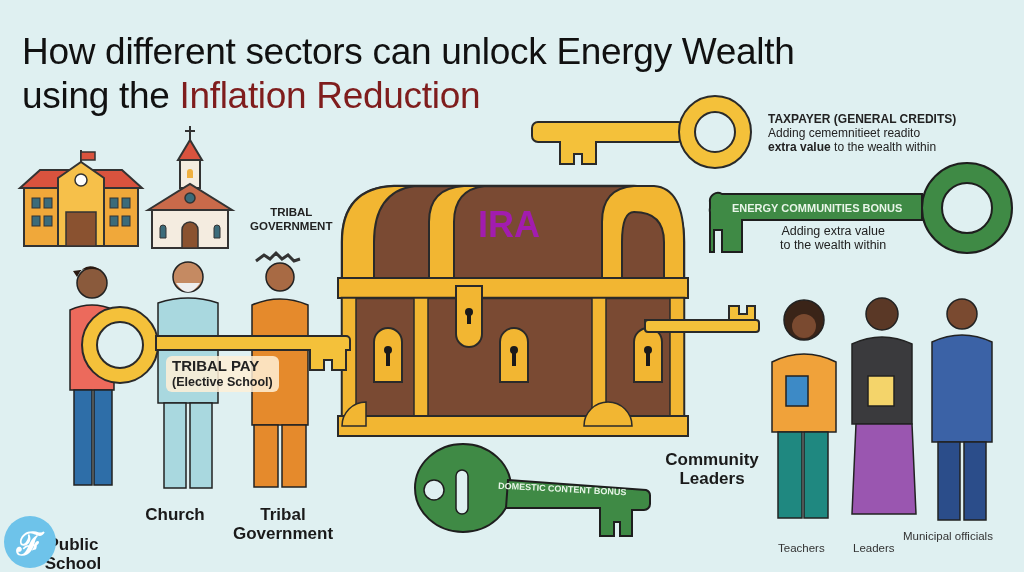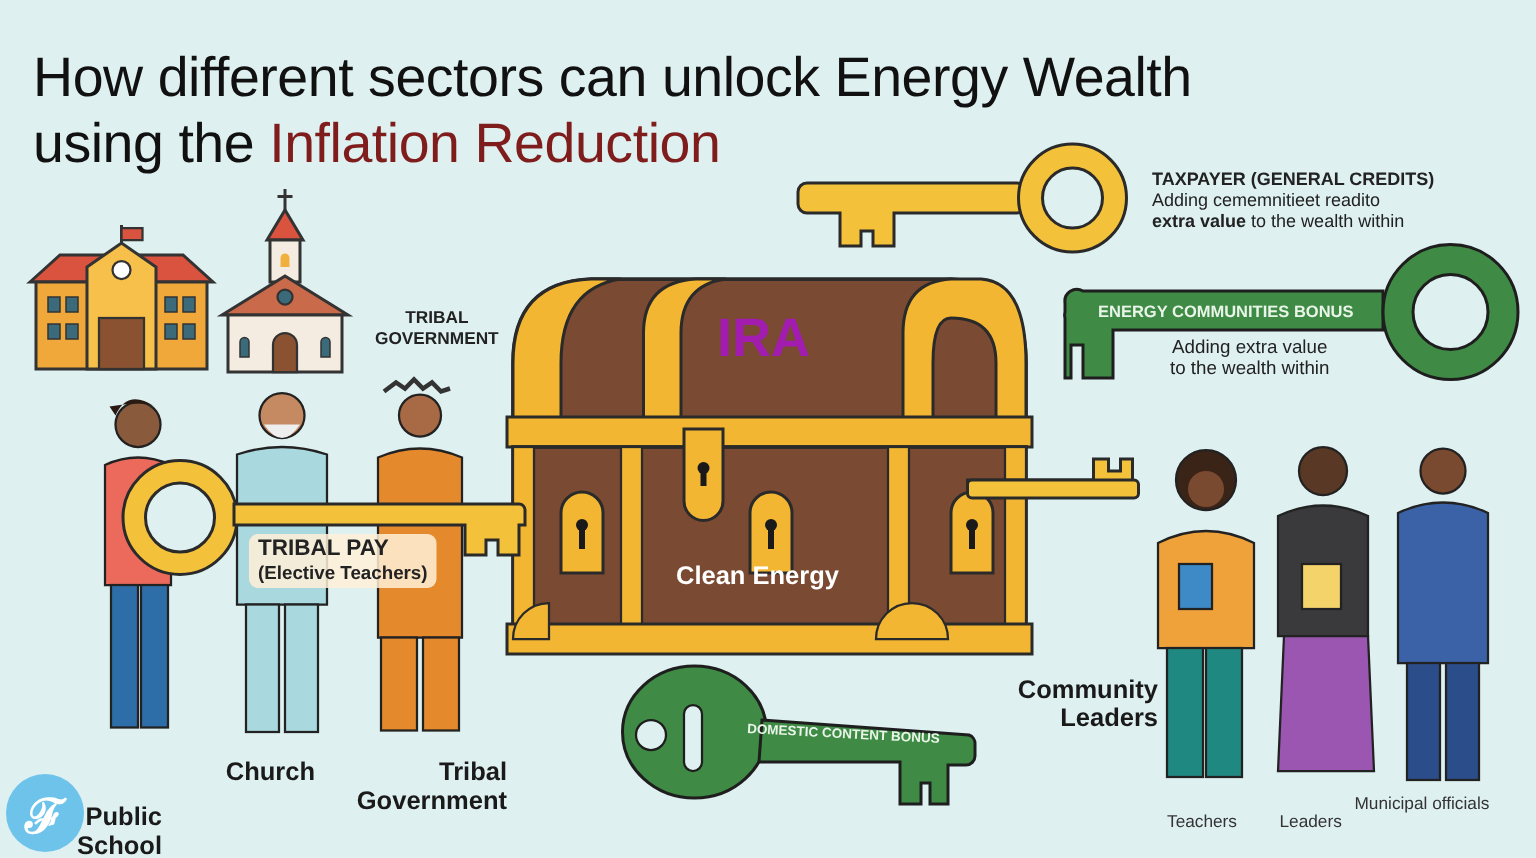--- a/index.html
+++ b/index.html
@@ -166,7 +166,7 @@
 </svg>
 <div class="abs bubble" style="left:166px;top:356px;font-size:15px;line-height:16px">
   <div>TRIBAL PAY</div>
-  <div style="font-size:12.5px">(Elective Teachers)</div>
+  <div style="font-size:12.5px">(Elective School)</div>
 </div>
 
 <div class="abs label-dark lbl-bottom" style="left:38px;top:535px;width:70px">

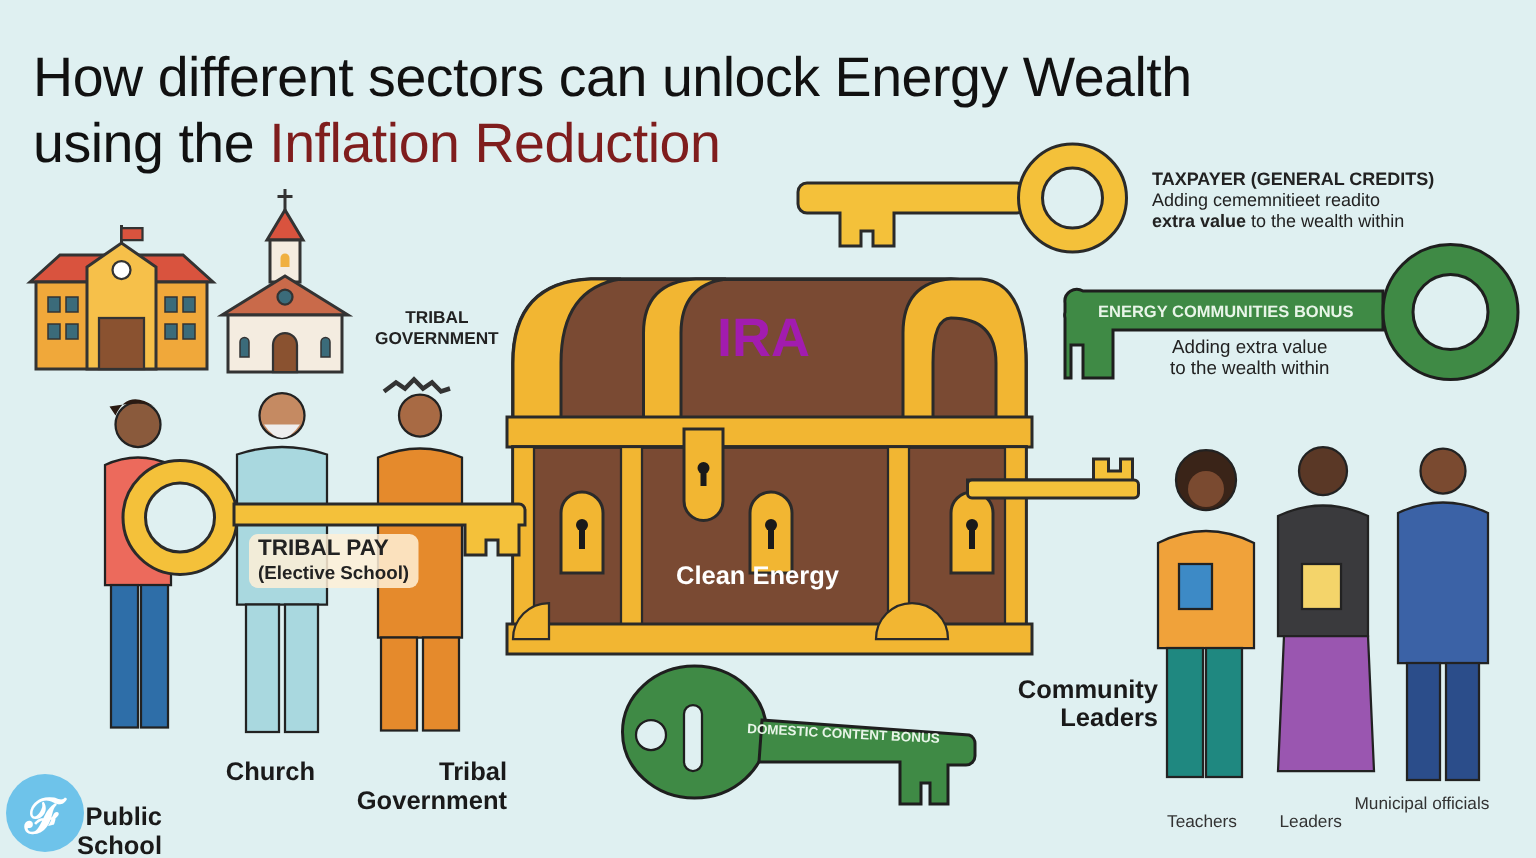--- a/index.html
+++ b/index.html
@@ -130,7 +130,6 @@
 </svg>
 <div class="abs" style="left:478px;top:204px;font-size:36px;font-weight:bold;color:#a21caf">IRA</div>
 <div class="abs" style="left:430px;top:374px;width:150px;font-size:17px;font-weight:bold;color:#fff;text-align:center;line-height:20px">
-  <div>Clean Energy</div>
 </div>
 
 <svg class="abs" style="left:645px;top:300px" width="130" height="42">

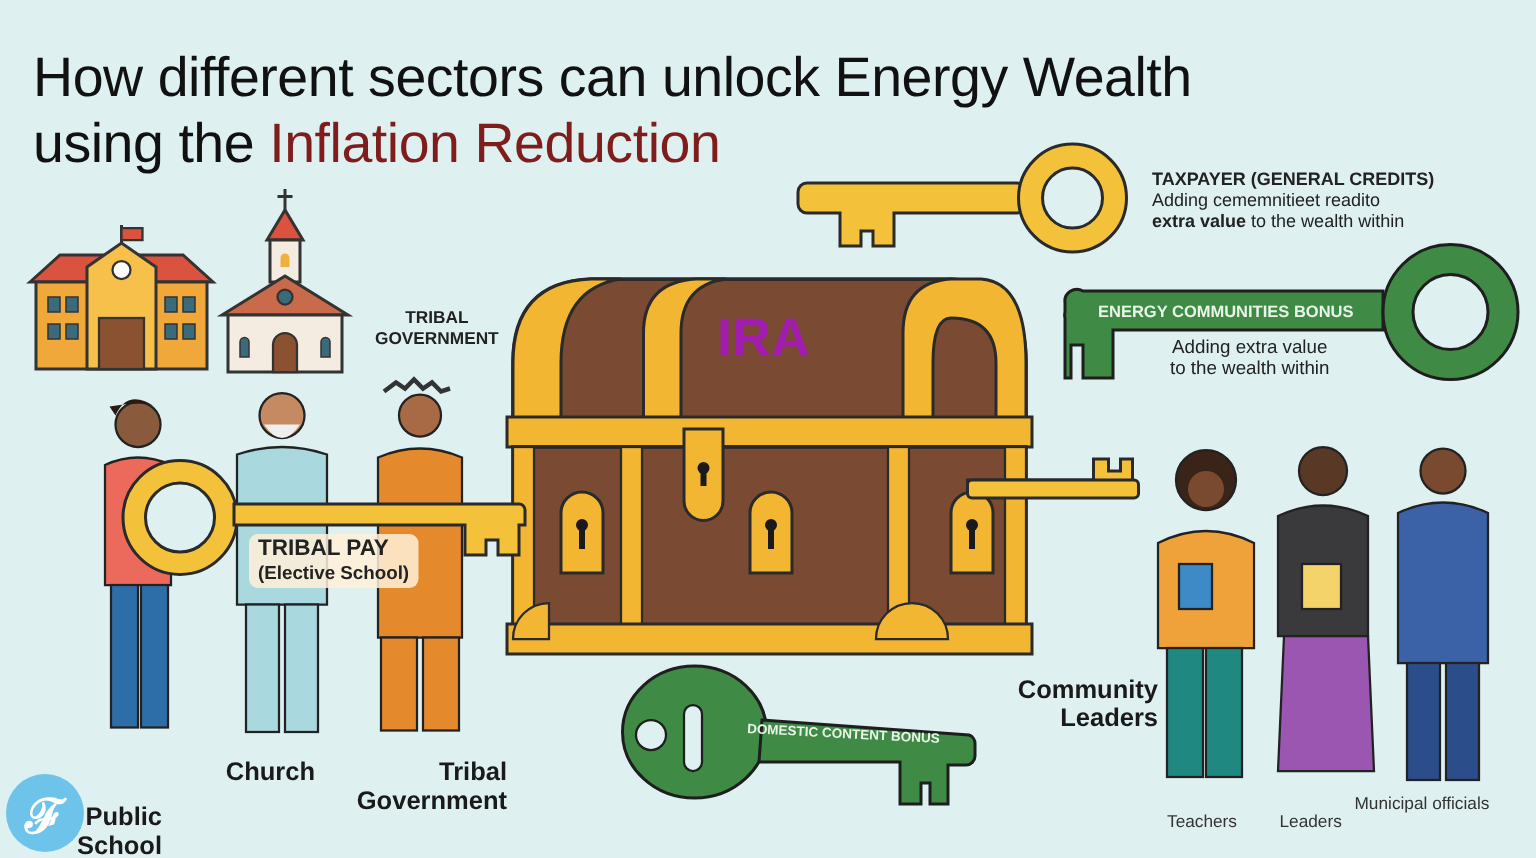--- a/index.html
+++ b/index.html
@@ -15,7 +15,7 @@
     line-height: 44px; letter-spacing: -0.3px;
   }
   .title .accent { color: #7f1d1d; }
-  .label-dark { color: #1a1a1a; font-weight: bold; text-align: right; }
+  .label-dark { color: #1a1a1a; font-weight: bold; text-align: center; }
   .lbl-bottom { font-size: 17px; line-height: 19px; }
   .small-cap { font-size: 11.5px; font-weight: bold; color: #222; text-align: center; line-height: 14px; }
   .tax-text { font-size: 12px; color: #222; line-height: 14px; }

